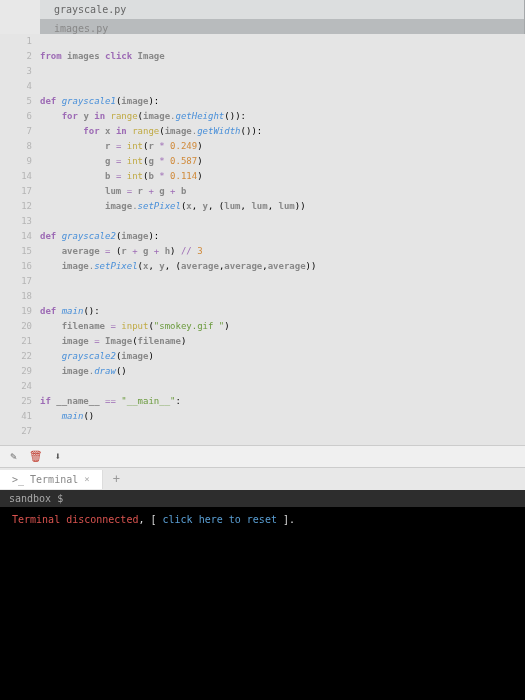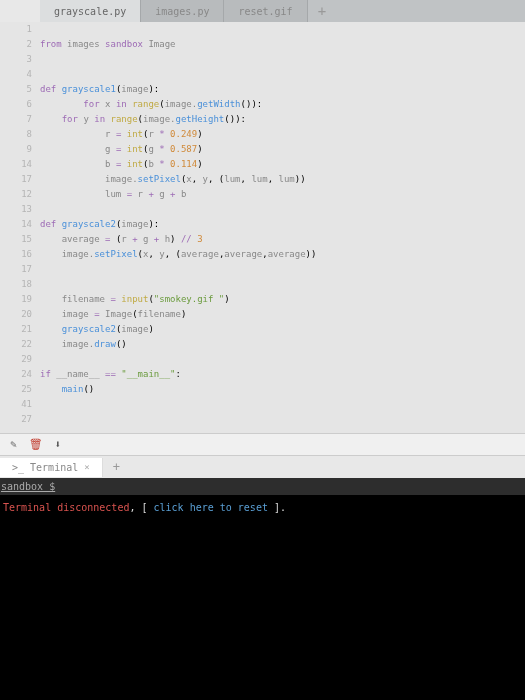--- a/index.html
+++ b/index.html
@@ -17,9 +17,10 @@
 .tab-bar {
   display: flex;
   background: #c0c3c5;
-  height: 22px;
+  height: 34px;
   align-items: stretch;
   margin-left: 40px;
+  flex-direction: column;
 }
 .tab {
   padding: 4px 14px;

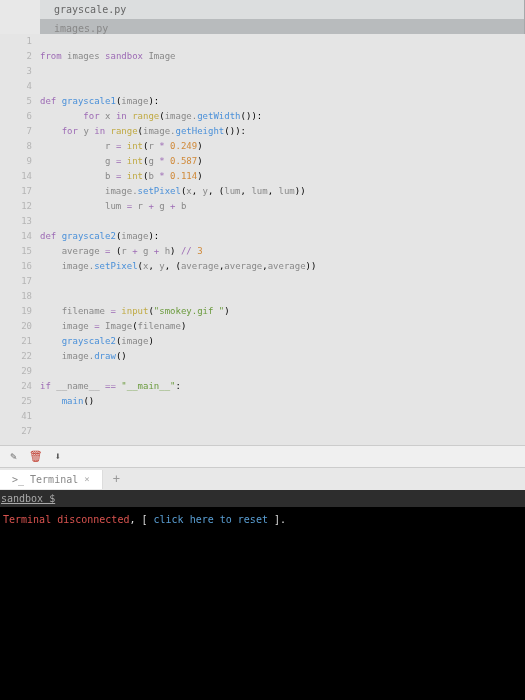--- a/index.html
+++ b/index.html
@@ -66,7 +66,7 @@
 }
 .line { white-space: pre; height: 15px; }
 .gline { height: 15px; }
-.kw { color: #9d6bb5; }
+.kw { color: #9d6bb5; font-weight: bold; }
 .fn { color: #4a90d9; }
 .str { color: #6b9b3e; }
 .num { color: #d08a3a; }

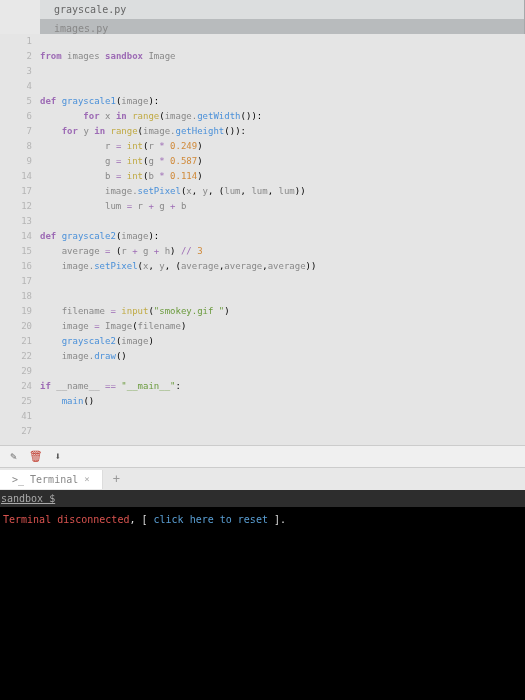--- a/index.html
+++ b/index.html
@@ -71,7 +71,7 @@
 .str { color: #6b9b3e; }
 .num { color: #d08a3a; }
 .op { color: #9d6bb5; }
-.id { color: #888; }
+.id { color: #888; font-weight: bold; }
 .builtin { color: #c0aa44; }
 .dot { color: #888; }
 .toolbar {

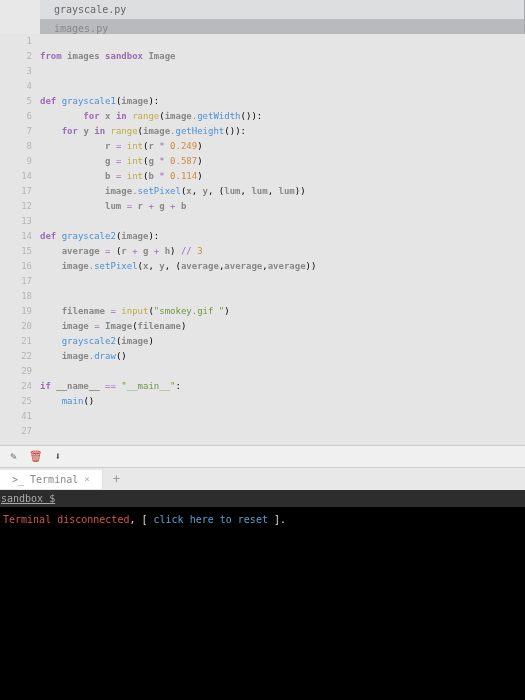--- a/index.html
+++ b/index.html
@@ -182,7 +182,7 @@
       </div>
     <div class="code" id="code">
         <div class="line"></div>
-        <div class="line"><span class="kw">from</span> <span class="id">images</span> <span class="kw">sandbox</span> <span class="id">Image</span></div>
+        <div class="line"><span class="kw">from</span> <span class="id">images</span> <span class="kw">click</span> <span class="id">Image</span></div>
         <div class="line"></div>
         <div class="line"></div>
         <div class="line"><span class="kw">def</span> <span class="fn">grayscale1</span>(<span class="id">image</span>):</div>

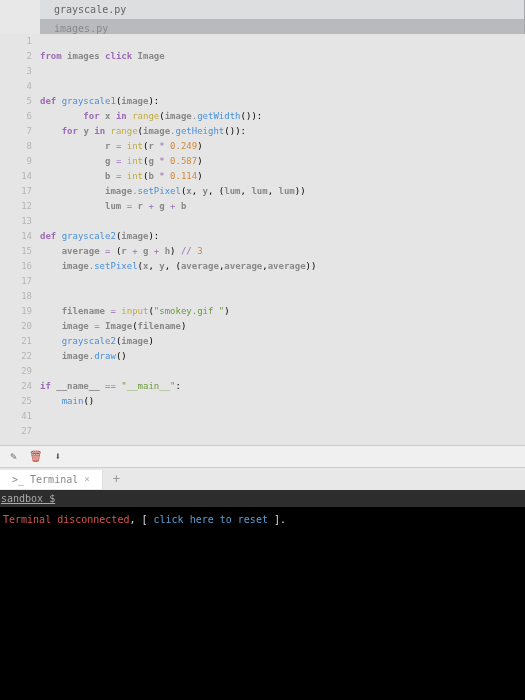--- a/index.html
+++ b/index.html
@@ -67,7 +67,7 @@
 .line { white-space: pre; height: 15px; }
 .gline { height: 15px; }
 .kw { color: #9d6bb5; font-weight: bold; }
-.fn { color: #4a90d9; }
+.fn { color: #4a90d9; font-style: italic; }
 .str { color: #6b9b3e; }
 .num { color: #d08a3a; }
 .op { color: #9d6bb5; }

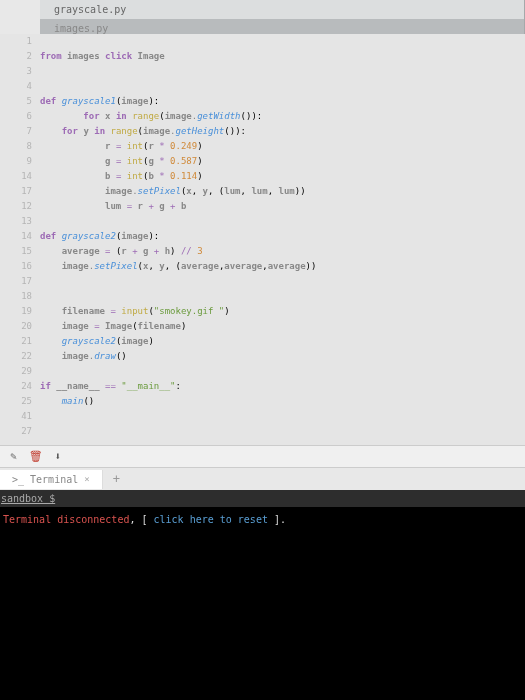--- a/index.html
+++ b/index.html
@@ -186,8 +186,8 @@
         <div class="line"></div>
         <div class="line"></div>
         <div class="line"><span class="kw">def</span> <span class="fn">grayscale1</span>(<span class="id">image</span>):</div>
+        <div class="line">    <span class="kw">for</span> <span class="id">y</span> <span class="kw">in</span> <span class="builtin">range</span>(<span class="id">image</span><span class="dot">.</span><span class="fn">getHeight</span>()):</div>
         <div class="line">        <span class="kw">for</span> <span class="id">x</span> <span class="kw">in</span> <span class="builtin">range</span>(<span class="id">image</span><span class="dot">.</span><span class="fn">getWidth</span>()):</div>
-        <div class="line">    <span class="kw">for</span> <span class="id">y</span> <span class="kw">in</span> <span class="builtin">range</span>(<span class="id">image</span><span class="dot">.</span><span class="fn">getHeight</span>()):</div>
         <div class="line">            <span class="id">r</span> <span class="op">=</span> <span class="builtin">int</span>(<span class="id">r</span> <span class="op">*</span> <span class="num">0.249</span>)</div>
         <div class="line">            <span class="id">g</span> <span class="op">=</span> <span class="builtin">int</span>(<span class="id">g</span> <span class="op">*</span> <span class="num">0.587</span>)</div>
         <div class="line">            <span class="id">b</span> <span class="op">=</span> <span class="builtin">int</span>(<span class="id">b</span> <span class="op">*</span> <span class="num">0.114</span>)</div>

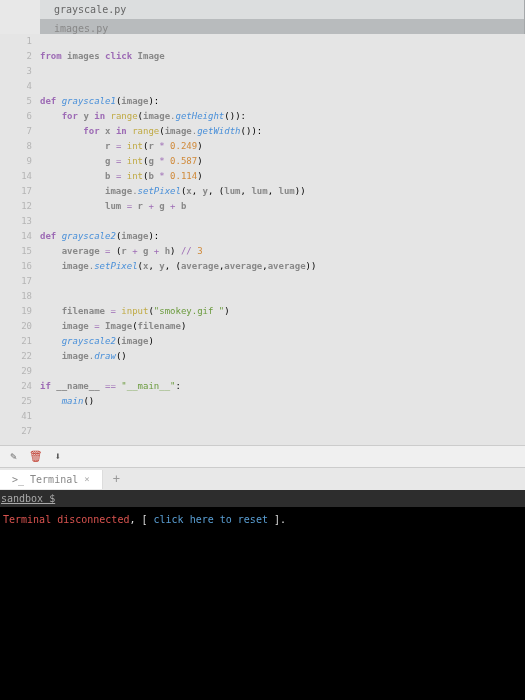--- a/index.html
+++ b/index.html
@@ -191,8 +191,8 @@
         <div class="line">            <span class="id">r</span> <span class="op">=</span> <span class="builtin">int</span>(<span class="id">r</span> <span class="op">*</span> <span class="num">0.249</span>)</div>
         <div class="line">            <span class="id">g</span> <span class="op">=</span> <span class="builtin">int</span>(<span class="id">g</span> <span class="op">*</span> <span class="num">0.587</span>)</div>
         <div class="line">            <span class="id">b</span> <span class="op">=</span> <span class="builtin">int</span>(<span class="id">b</span> <span class="op">*</span> <span class="num">0.114</span>)</div>
+        <div class="line">            <span class="id">lum</span> <span class="op">=</span> <span class="id">r</span> <span class="op">+</span> <span class="id">g</span> <span class="op">+</span> <span class="id">b</span></div>
         <div class="line">            <span class="id">image</span><span class="dot">.</span><span class="fn">setPixel</span>(<span class="id">x</span>, <span class="id">y</span>, (<span class="id">lum</span>, <span class="id">lum</span>, <span class="id">lum</span>))</div>
-        <div class="line">            <span class="id">lum</span> <span class="op">=</span> <span class="id">r</span> <span class="op">+</span> <span class="id">g</span> <span class="op">+</span> <span class="id">b</span></div>
         <div class="line"></div>
         <div class="line"><span class="kw">def</span> <span class="fn">grayscale2</span>(<span class="id">image</span>):</div>
         <div class="line">    <span class="id">average</span> <span class="op">=</span> (<span class="id">r</span> <span class="op">+</span> <span class="id">g</span> <span class="op">+</span> <span class="id">h</span>) <span class="op">//</span> <span class="num">3</span></div>

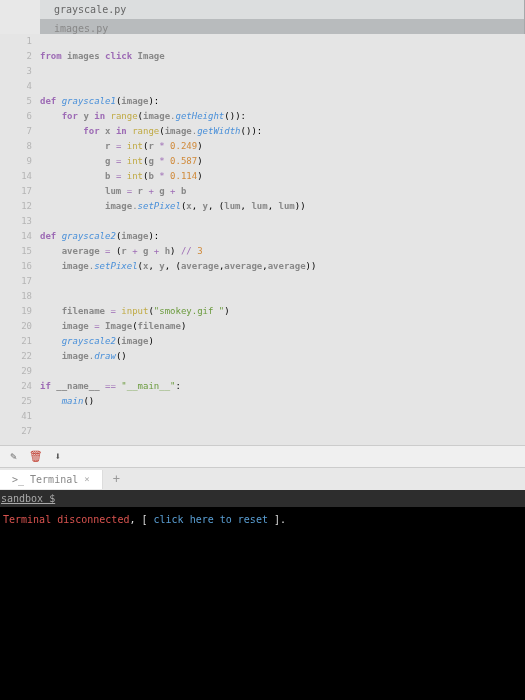--- a/index.html
+++ b/index.html
@@ -199,6 +199,7 @@
         <div class="line">    <span class="id">image</span><span class="dot">.</span><span class="fn">setPixel</span>(<span class="id">x</span>, <span class="id">y</span>, (<span class="id">average</span>,<span class="id">average</span>,<span class="id">average</span>))</div>
         <div class="line"></div>
         <div class="line"></div>
+        <div class="line"><span class="kw">def</span> <span class="fn">main</span>():</div>
         <div class="line">    <span class="id">filename</span> <span class="op">=</span> <span class="builtin">input</span>(<span class="str">"smokey.gif "</span>)</div>
         <div class="line">    <span class="id">image</span> <span class="op">=</span> <span class="id">Image</span>(<span class="id">filename</span>)</div>
         <div class="line">    <span class="fn">grayscale2</span>(<span class="id">image</span>)</div>

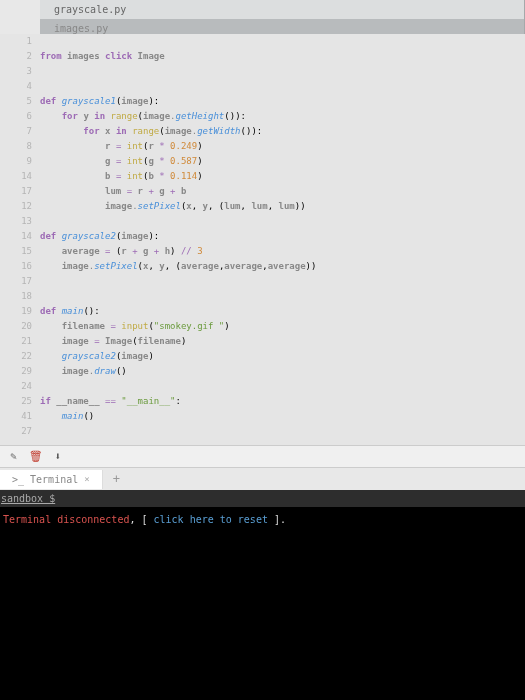--- a/index.html
+++ b/index.html
@@ -119,9 +119,8 @@
 .term-header {
   background: #2d2d2d;
   color: #aaa;
-  padding: 3px 1px;
-  font-size: 10px;
-  text-decoration: underline;
+  padding: 3px 9px;
+  font-size: 10px;
 }
 .term-body {
   padding: 6px 3px;

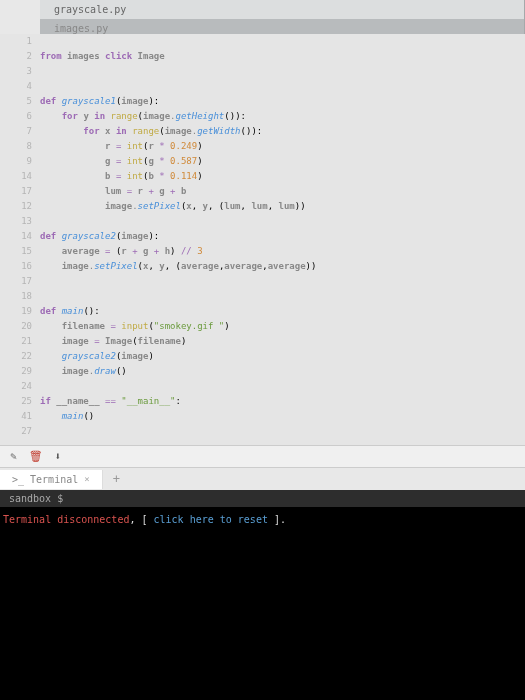--- a/index.html
+++ b/index.html
@@ -123,7 +123,7 @@
   font-size: 10px;
 }
 .term-body {
-  padding: 6px 3px;
+  padding: 6px 12px;
   line-height: 14px;
 }
 .term-red { color: #d9534f; }

